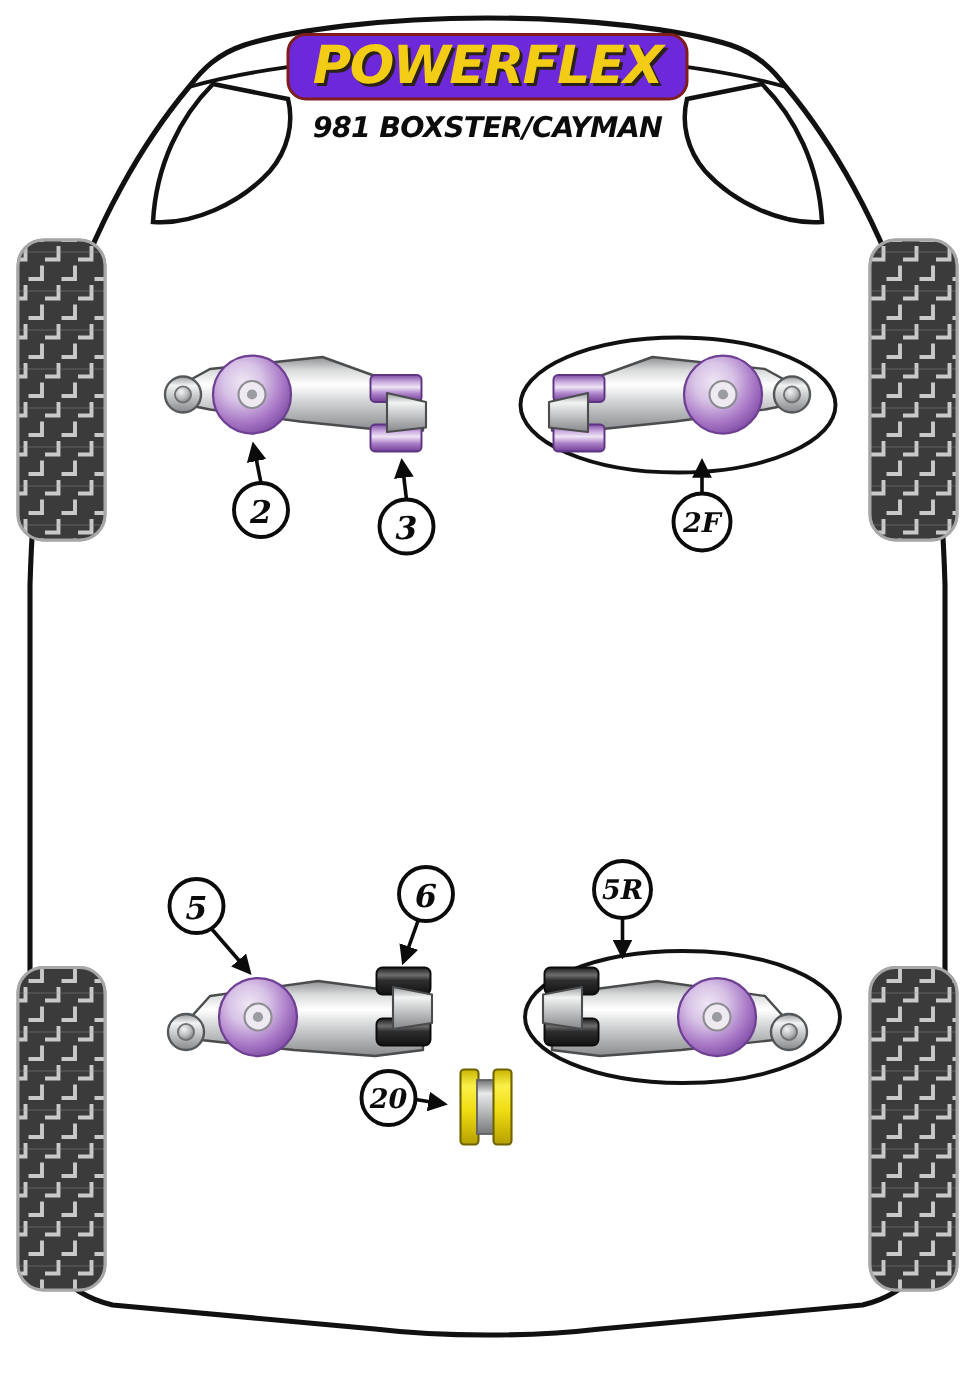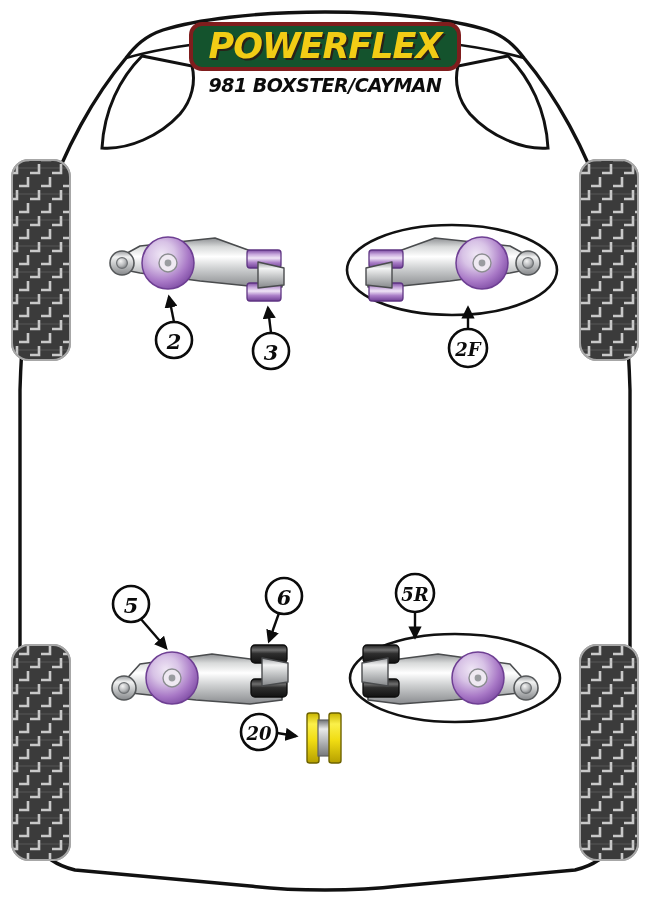--- a/index.html
+++ b/index.html
@@ -8,7 +8,7 @@
   #stage{position:relative;width:650px;height:919px;background:#fff;}
   svg.layer{position:absolute;left:0;top:0;width:650px;height:919px;}
   .brandwrap{position:absolute;left:0;top:22px;width:650px;text-align:center;}
-  .brandplate{display:inline-block;background:#14532d;border:4px solid #7f1d1d;
+  .brandplate{display:inline-block;background:#6d28d9;border:2px solid #7f1d1d;
     border-radius:13px;padding:2px 16px 3px 16px;}
   .brandtext{font-family:"DejaVu Sans", sans-serif;font-weight:bold;font-style:italic;
     font-size:35px;line-height:36px;color:#f2cc15;letter-spacing:-1px;

